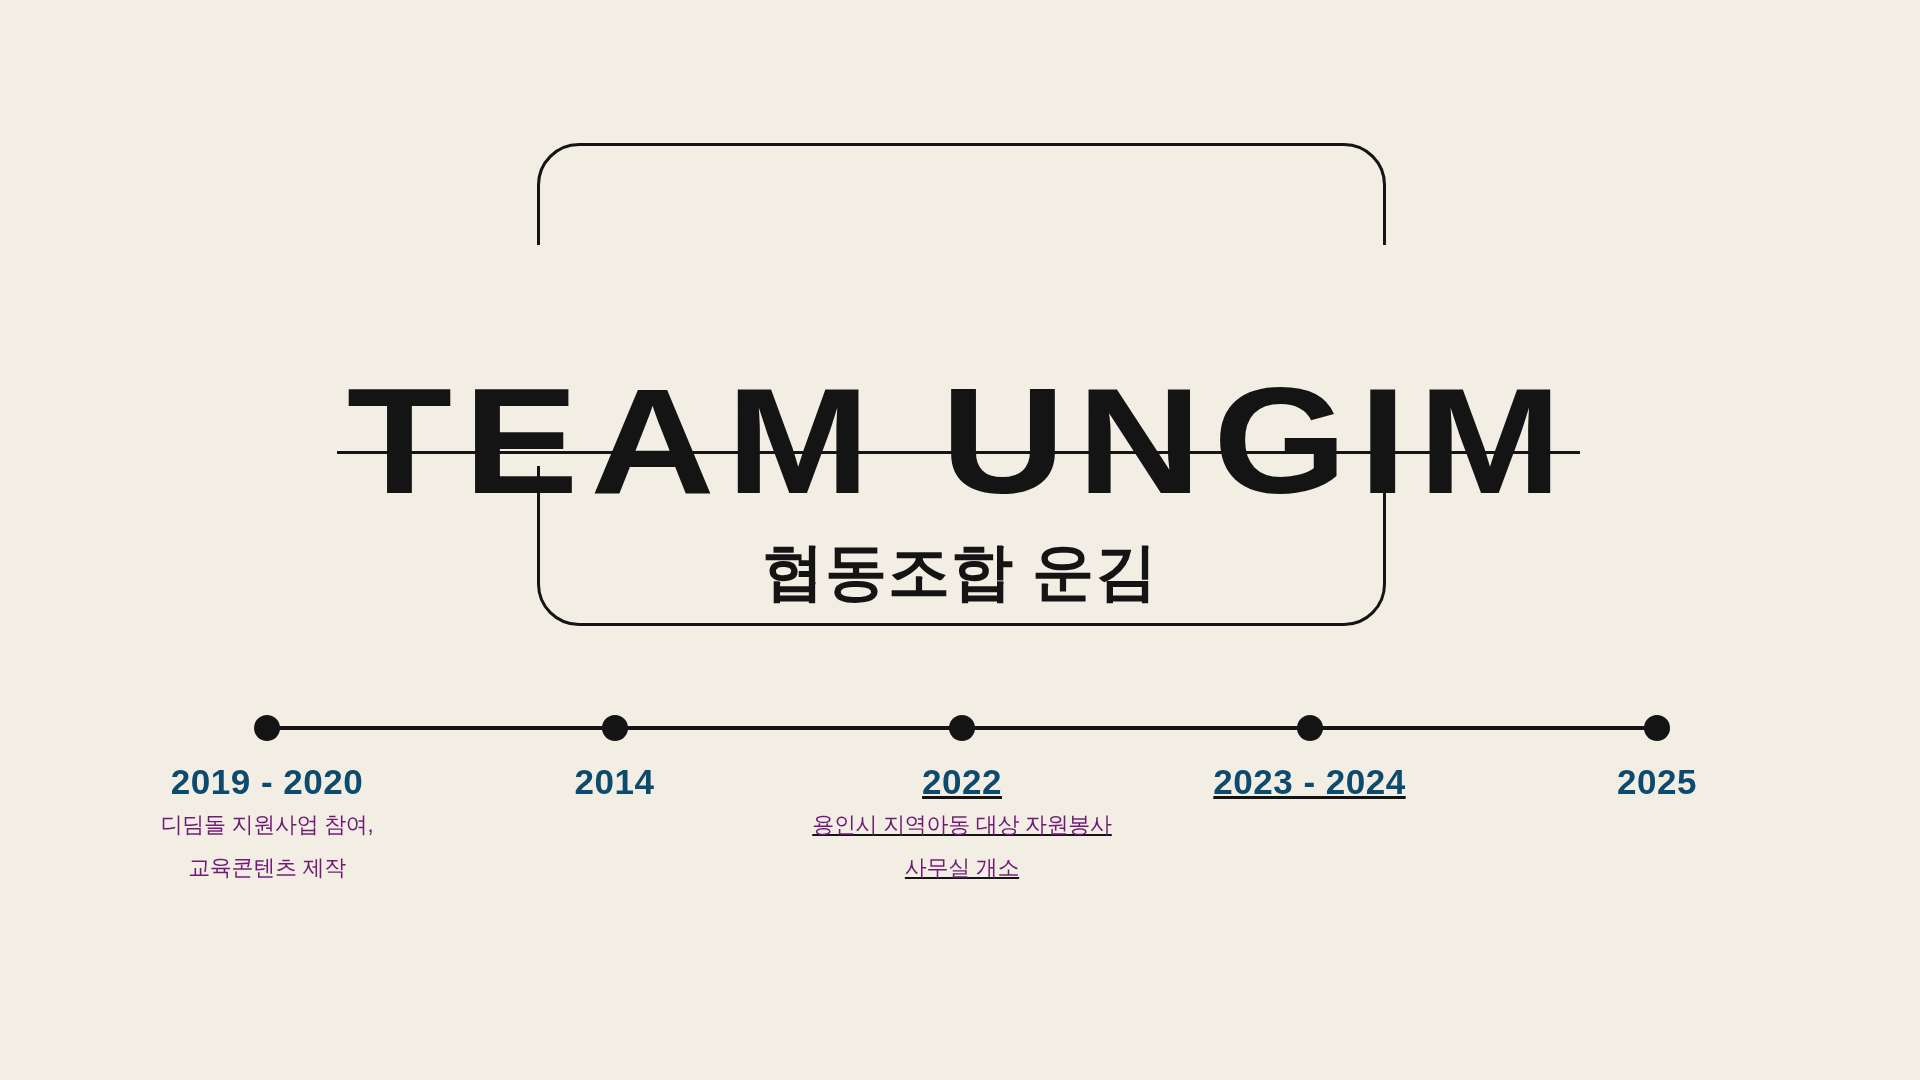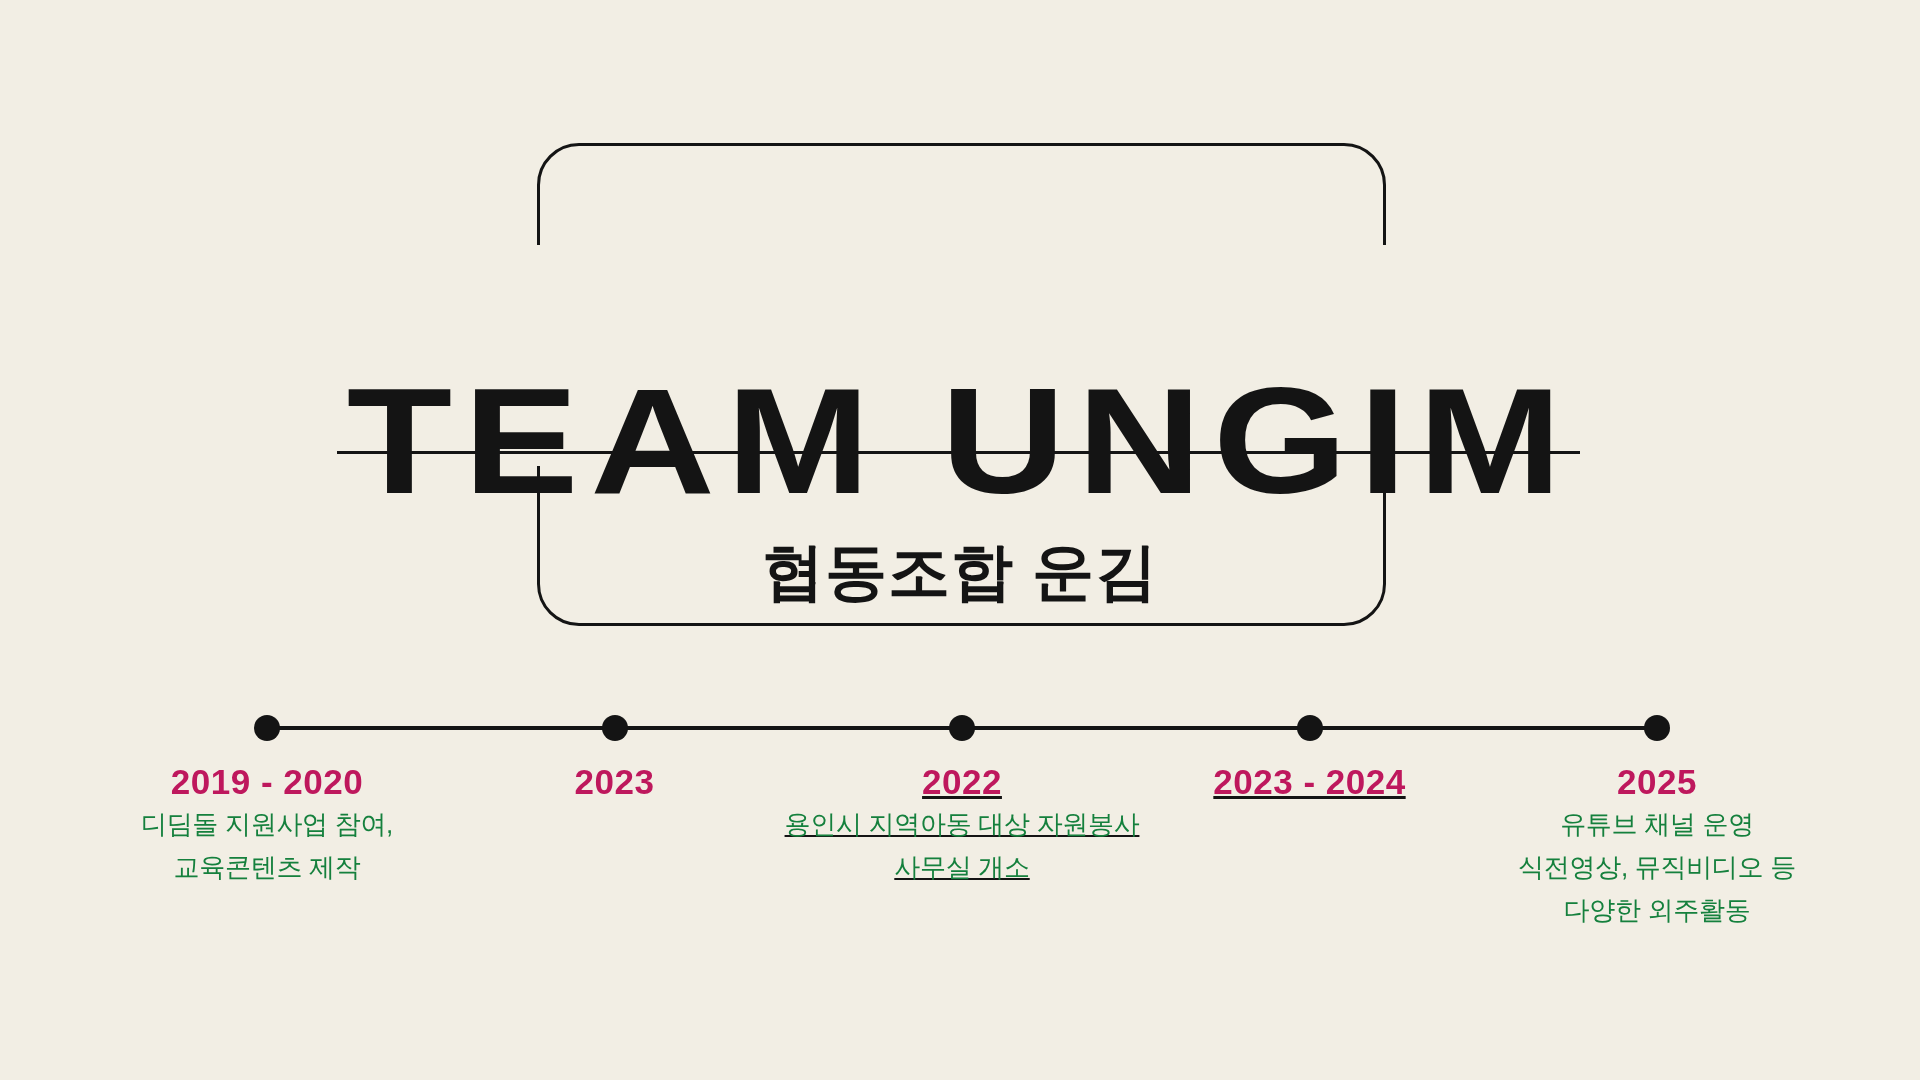--- a/index.html
+++ b/index.html
@@ -44,7 +44,7 @@
   }
   .event-year{
     font-size:35px;line-height:35px;font-weight:bold;letter-spacing:0.5px;
-    color:#be185d;margin-bottom:4px;
+    color:#0c4a6e;margin-bottom:4px;
   }
   .event-item{
     font-size:26px;line-height:43px;font-weight:normal;color:#15803d;

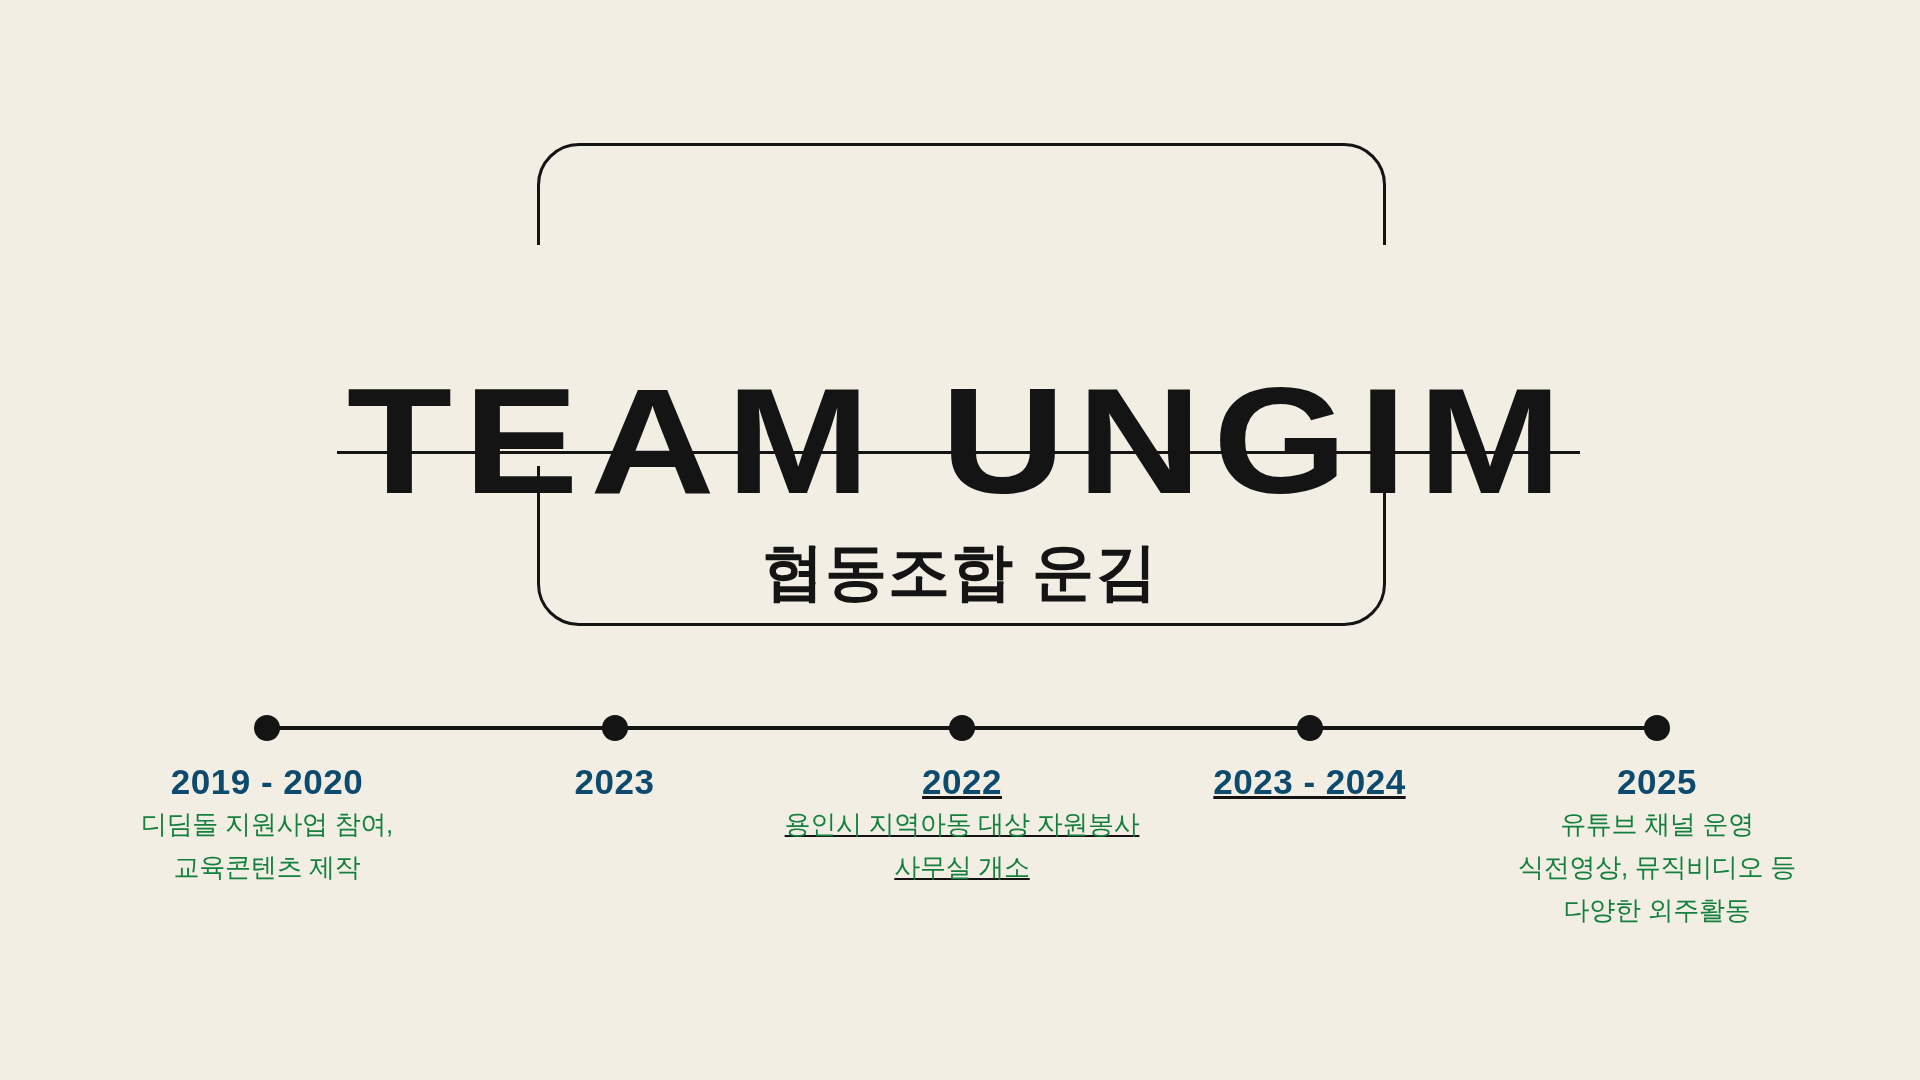--- a/index.html
+++ b/index.html
@@ -77,7 +77,7 @@
   <div>
     <div class="dot" style="left: 601.5px;"></div>
     <div class="event-col" style="left: 614.5px;">
-      <div class="event-year">2023</div>
+      <div class="event-year">2014</div>
     </div>
   </div>
 

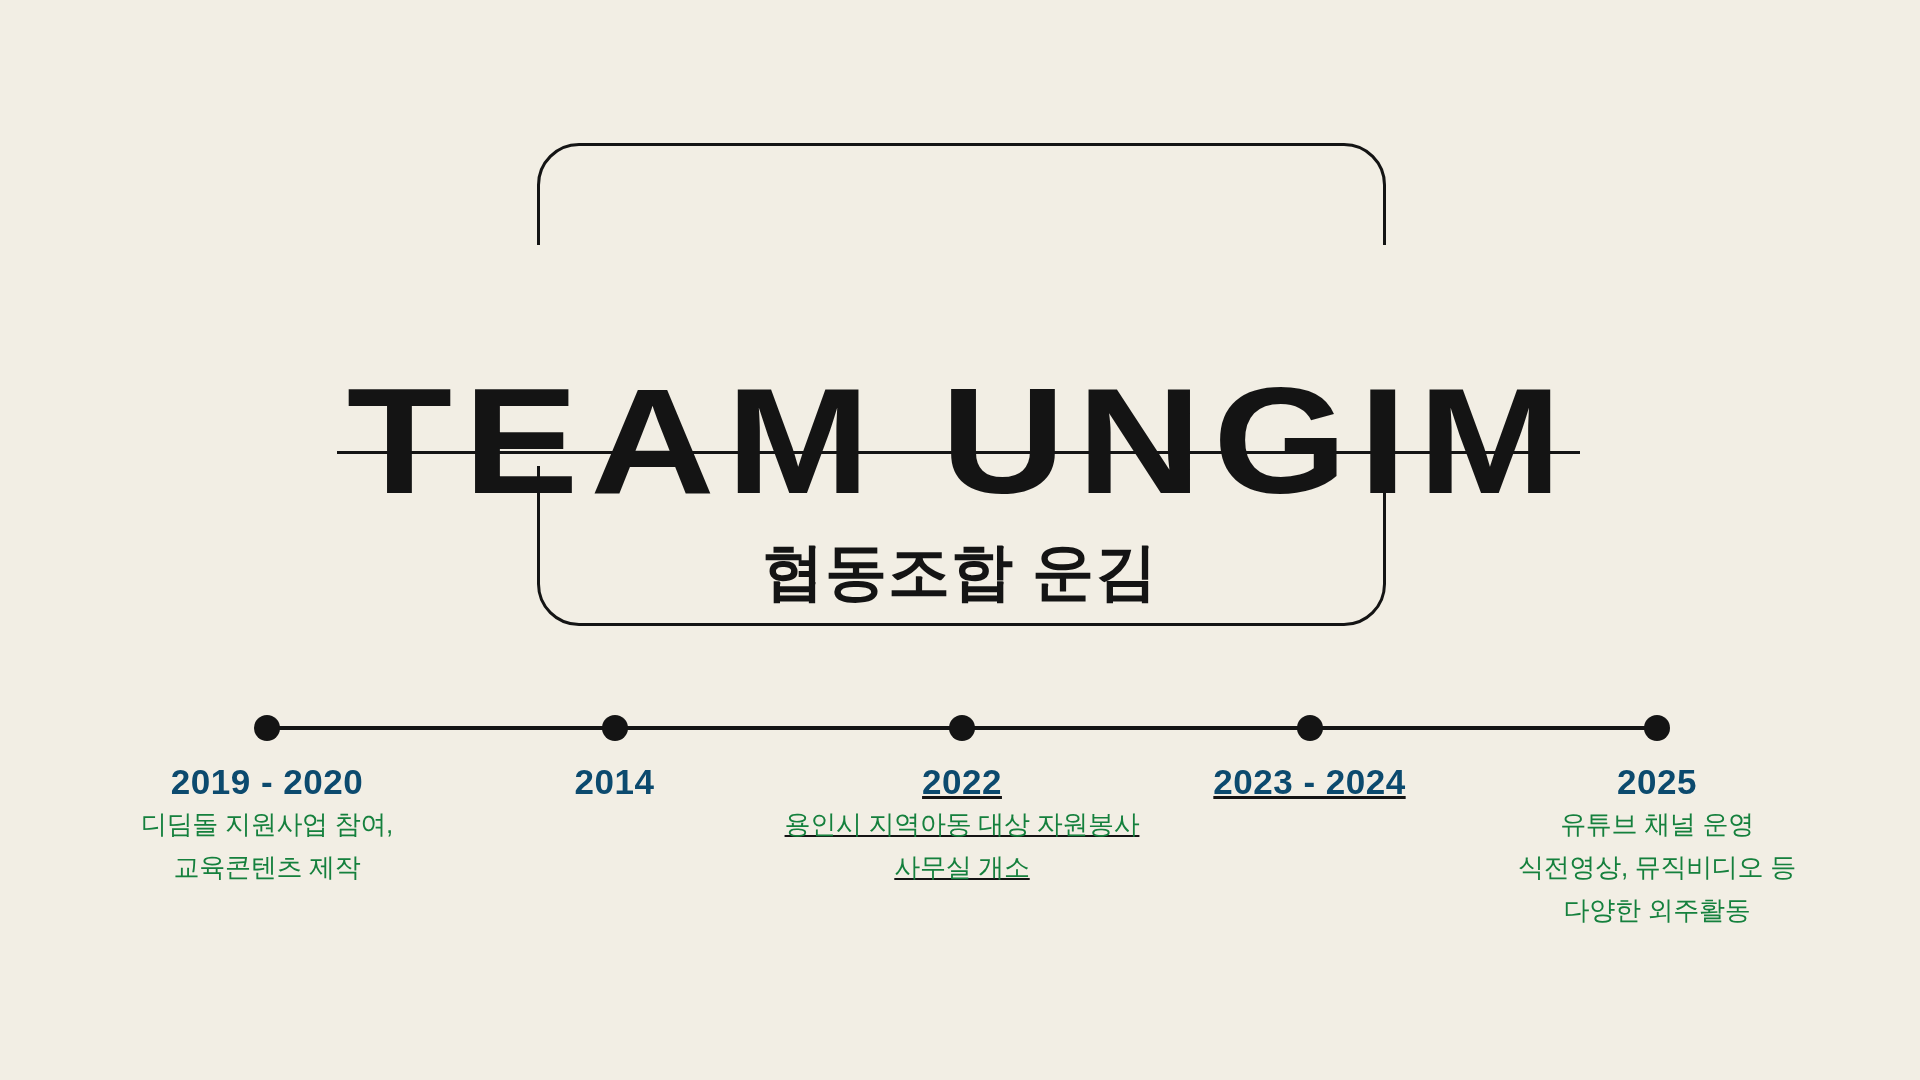--- a/index.html
+++ b/index.html
@@ -47,7 +47,7 @@
     color:#0c4a6e;margin-bottom:4px;
   }
   .event-item{
-    font-size:26px;line-height:43px;font-weight:normal;color:#15803d;
+    font-size:22px;line-height:43px;font-weight:normal;color:#701a75;
     letter-spacing:-0.3px;white-space:nowrap;
   }
 </style>

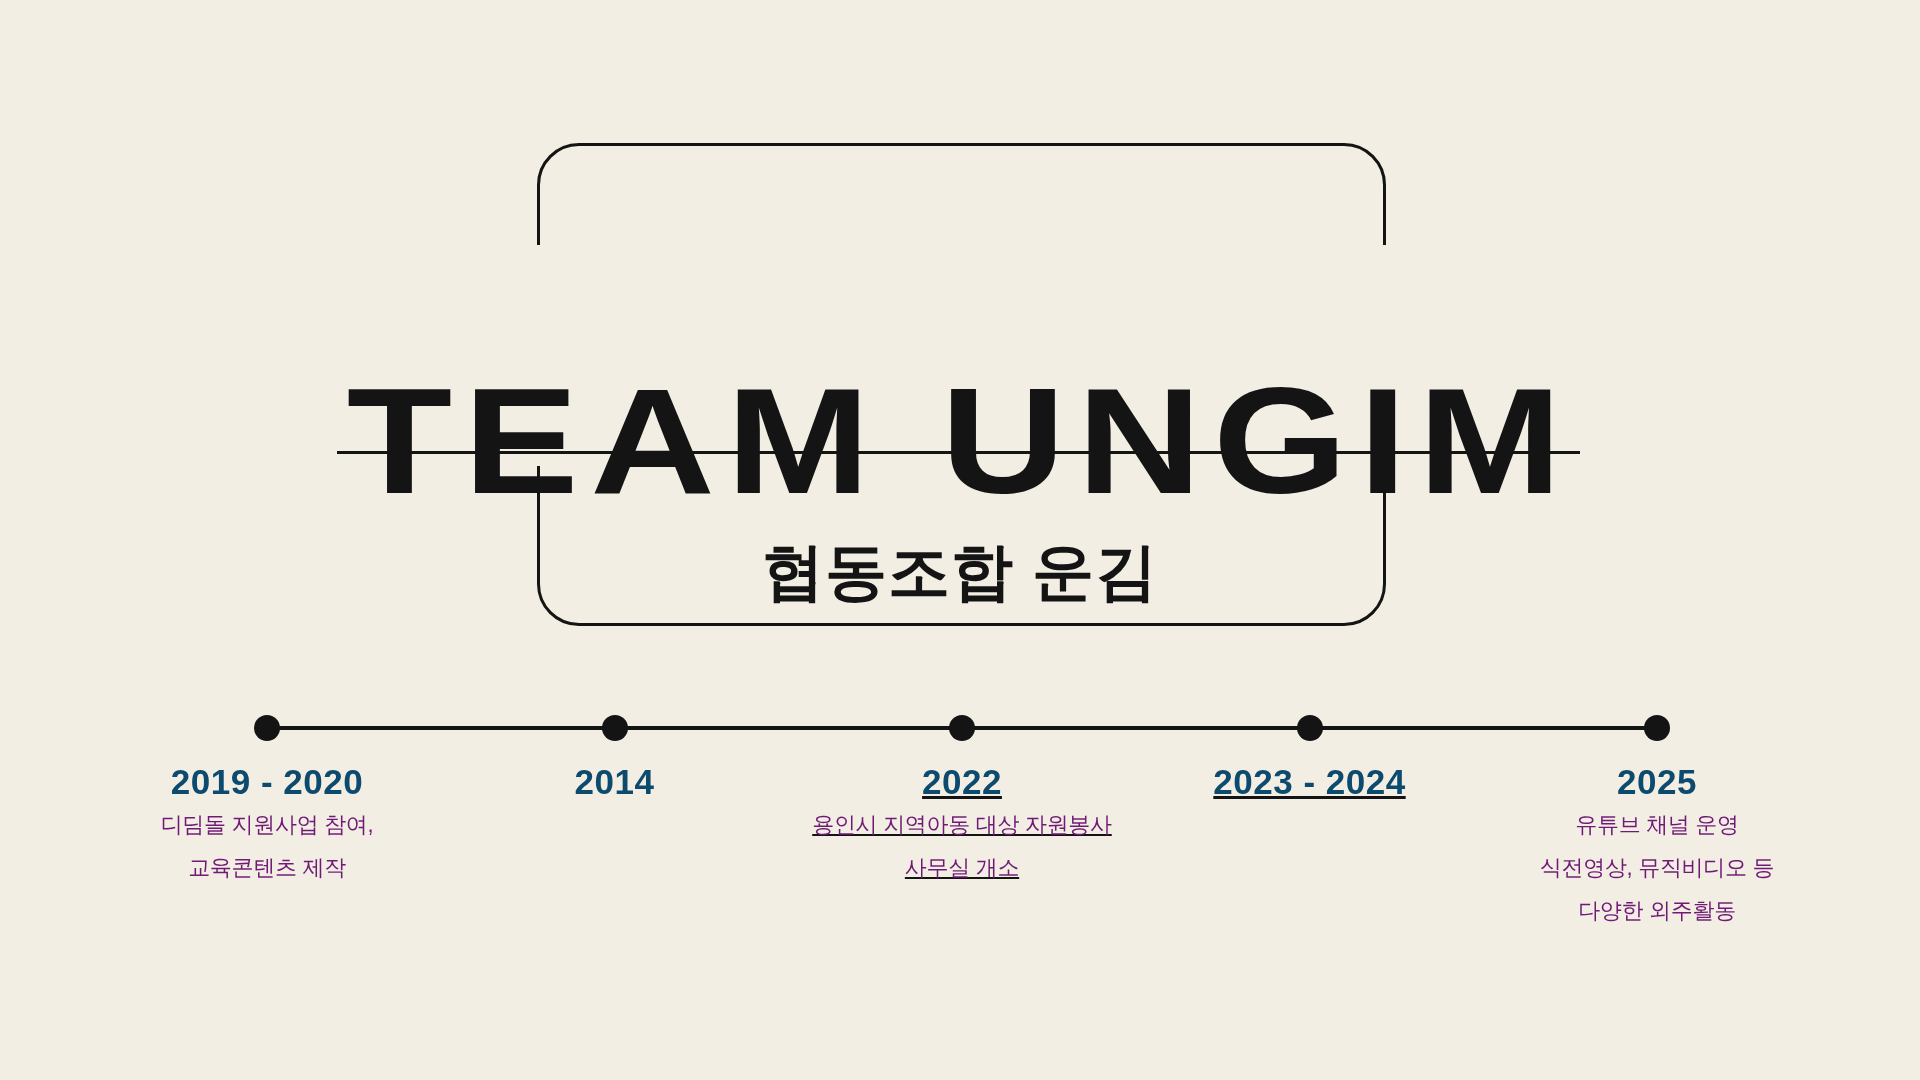--- a/index.html
+++ b/index.html
@@ -103,11 +103,6 @@
     <div class="dot" style="left: 1644px;"></div>
     <div class="event-col" style="left: 1657px;">
       <div class="event-year">2025</div>
-      <div class="event-items">
-            <div class="event-item">유튜브 채널 운영</div>
-            <div class="event-item">식전영상, 뮤직비디오 등</div>
-            <div class="event-item">다양한 외주활동</div>
-          </div>
     </div>
   </div>
 </div>

